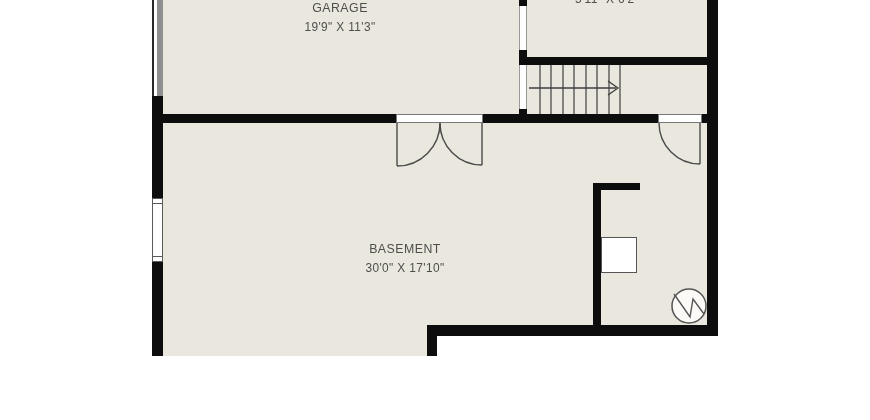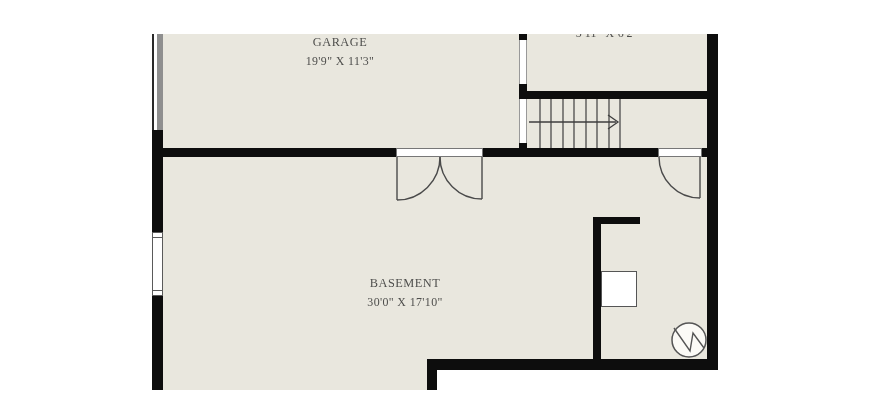--- a/index.html
+++ b/index.html
@@ -8,7 +8,7 @@
   }
   html,body{margin:0;padding:0;background:var(--outside);}
   .plan{position:relative;width:870px;height:356px;overflow:hidden;background:var(--outside);
-        font-family:Liberation Serif, serif;margin-top:34px;}
+        font-family:Liberation Sans, sans-serif;}
   .abs{position:absolute;}
   .floor{background:var(--floor);}
   .wall{background:var(--wall);}

